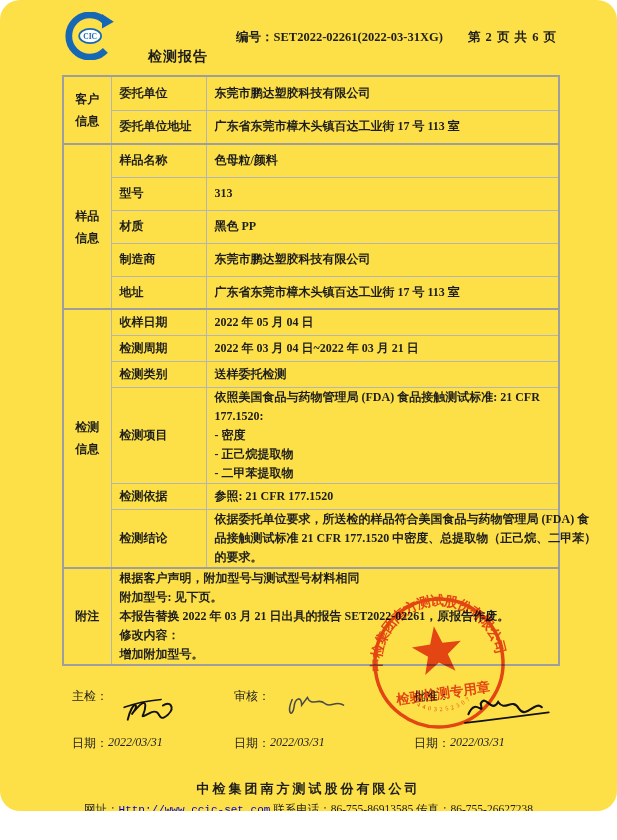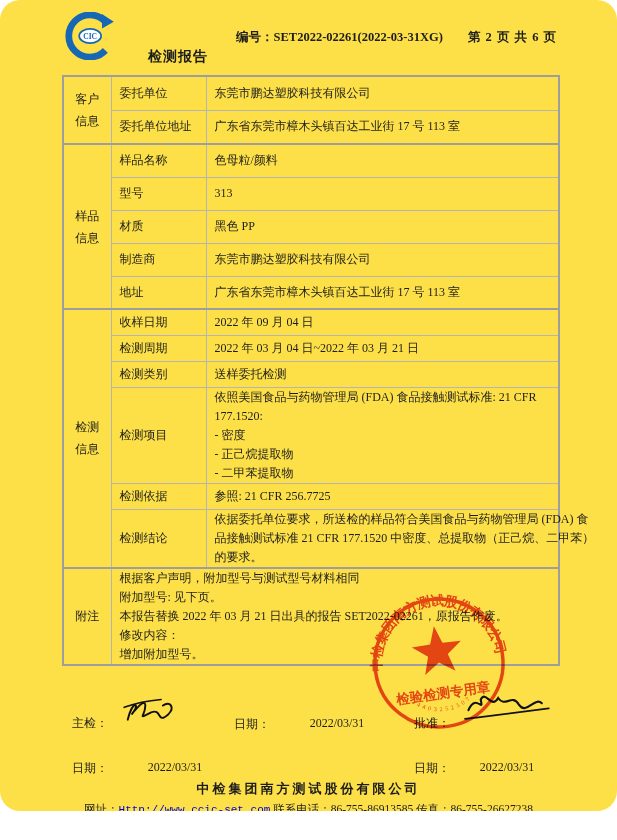--- a/index.html
+++ b/index.html
@@ -19,7 +19,7 @@
   }
   table.rpt td{
     border:1px solid #b5b5b5;font-size:12px;vertical-align:middle;
-    padding:0 8px;word-break:break-all;
+    padding:0 8px;word-break:break-all;font-weight:bold;
   }
   tr.sec-top td{border-top:2px solid #9e9e9e;}
   td.sec{

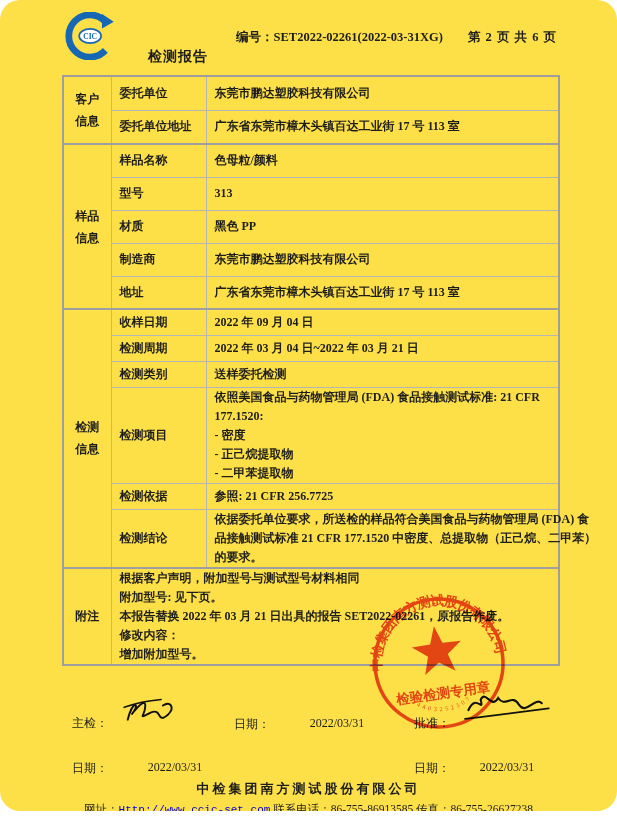--- a/index.html
+++ b/index.html
@@ -118,7 +118,7 @@
           <div>信息</div>
         </td>
         <td class="lbl">收样日期</td>
-        <td class="val">2022 年 09 月 04 日</td>
+        <td class="val">2022 年 05 月 04 日</td>
       </tr>
       <tr class="h26">
         <td class="lbl">检测周期</td>

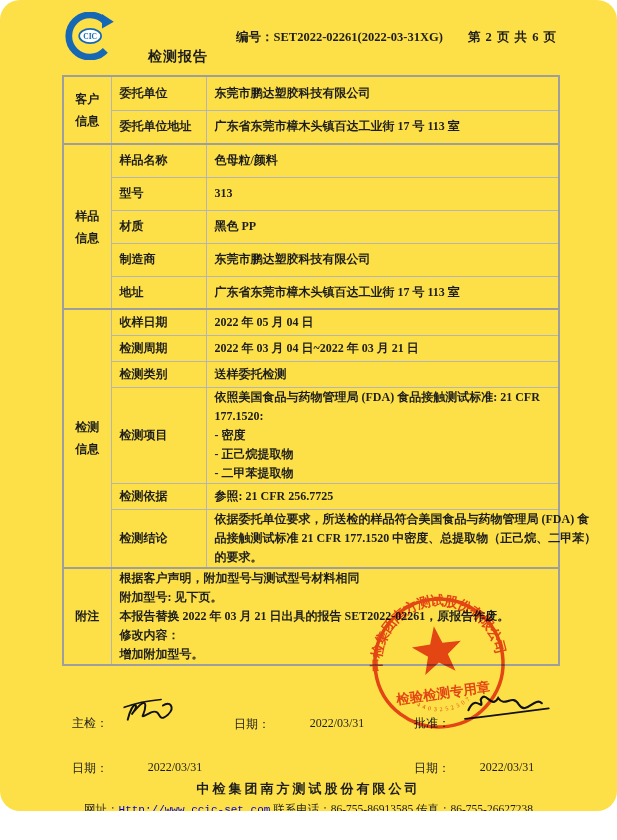--- a/index.html
+++ b/index.html
@@ -140,7 +140,7 @@
       </tr>
       <tr class="h26">
         <td class="lbl">检测依据</td>
-        <td class="val">参照: 21 CFR 256.7725</td>
+        <td class="val">参照: 21 CFR 177.1520</td>
       </tr>
       <tr>
         <td class="lbl">检测结论</td>

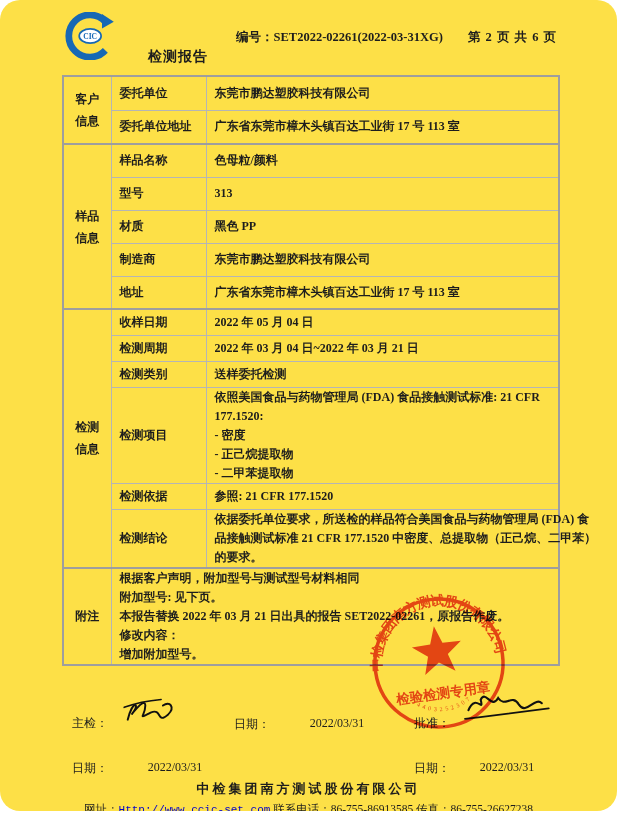--- a/index.html
+++ b/index.html
@@ -34,7 +34,7 @@
   .note-cell div{line-height:19px;white-space:nowrap;}
   
   .sigcol{position:absolute;top:688px;font-size:12px;}
-  .sigcol .role-line{display:flex;align-items:flex-end;height:44px;}
+  .sigcol .role-line{display:flex;align-items:flex-start;height:44px;}
   .sigcol .role{white-space:nowrap;}
   .sigcol svg{margin-left:6px;}
   .date-line{display:flex;margin-top:28px;}

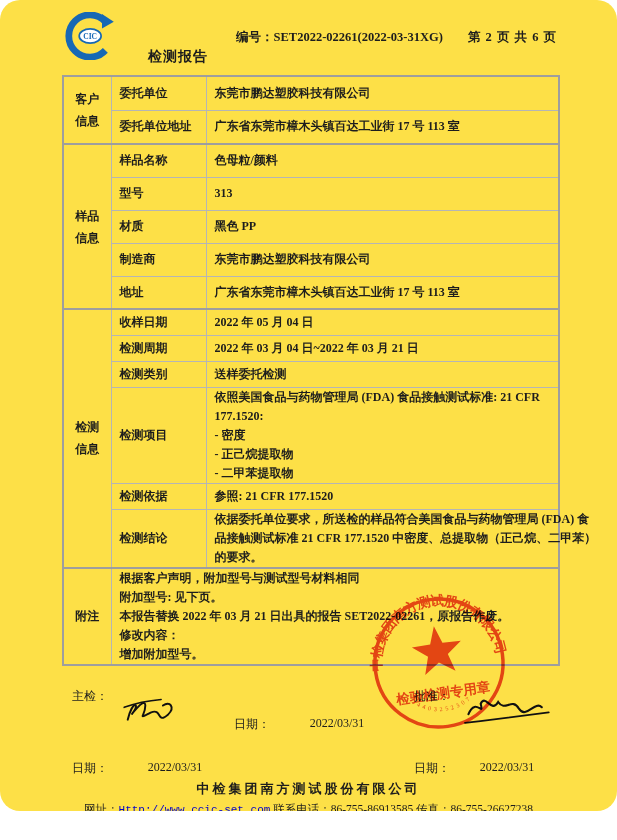--- a/index.html
+++ b/index.html
@@ -181,6 +181,12 @@
   </div>
 
   <div class="sigcol" id="sigcol2">
+    <div class="role-line">
+      <span class="role">审核：</span>
+      <svg width="78" height="40" viewBox="0 0 80 42">
+        <path d="M16 12 C 10 26, 16 32, 18 20 C 19 10, 26 8, 26 18 L 32 10 C 36 20, 44 10, 50 16 C 56 22, 62 12, 70 18" fill="none" stroke="#4a4a4a" stroke-width="1.6" stroke-linecap="round"></path>
+      </svg>
+    </div>
     <div class="date-line">
       <span>日期：</span>
       <span class="date-val">2022/03/31</span>

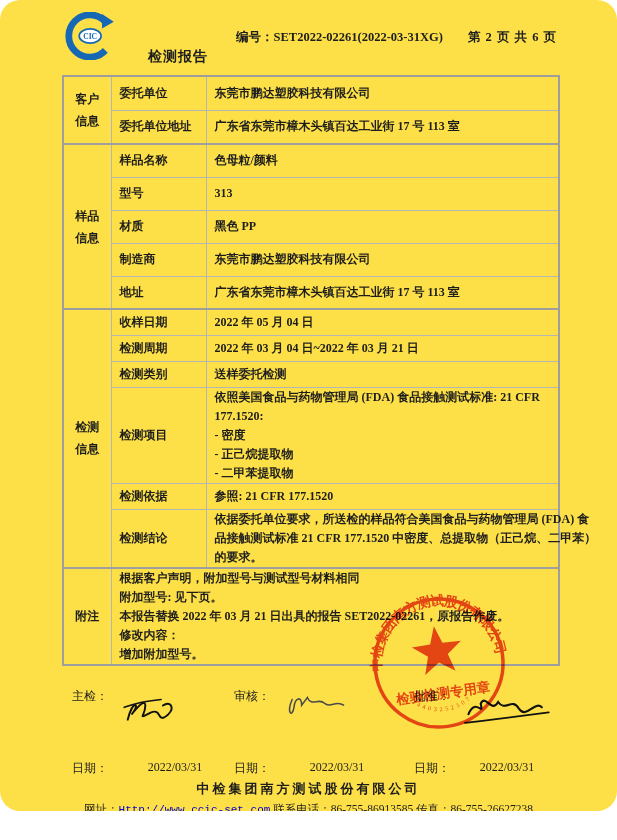--- a/index.html
+++ b/index.html
@@ -37,7 +37,7 @@
   .sigcol .role-line{display:flex;align-items:flex-start;height:44px;}
   .sigcol .role{white-space:nowrap;}
   .sigcol svg{margin-left:6px;}
-  .date-line{display:flex;margin-top:28px;}
+  .date-line{display:flex;margin-top:3px;}
   .date-val{flex:1;text-align:center;}
   #sigcol1{left:72px;width:170px;}
   #sigcol2{left:234px;width:170px;}

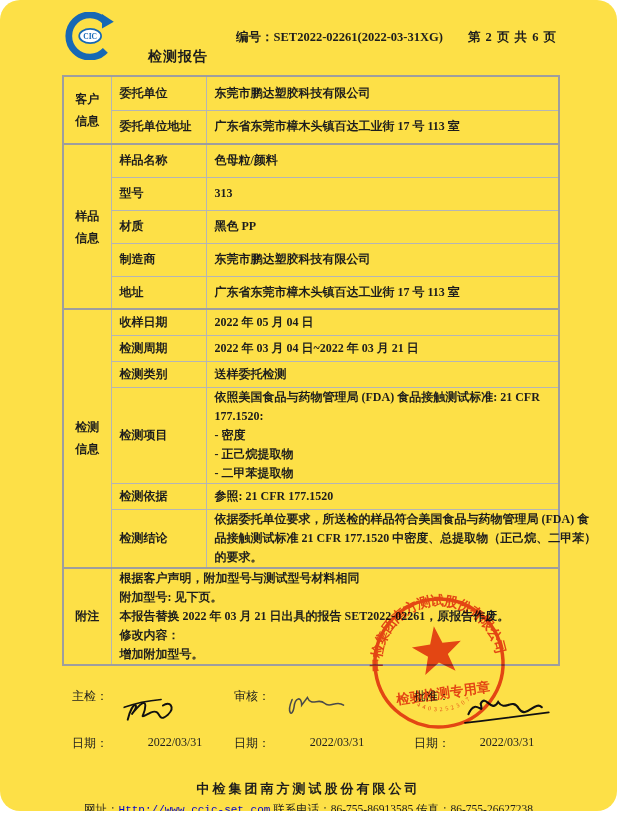--- a/index.html
+++ b/index.html
@@ -38,7 +38,7 @@
   .sigcol .role{white-space:nowrap;}
   .sigcol svg{margin-left:6px;}
   .date-line{display:flex;margin-top:3px;}
-  .date-val{flex:1;text-align:center;}
+  .date-val{flex:1;text-align:left;font-style:italic;}
   #sigcol1{left:72px;width:170px;}
   #sigcol2{left:234px;width:170px;}
   #sigcol3{left:414px;width:150px;}

